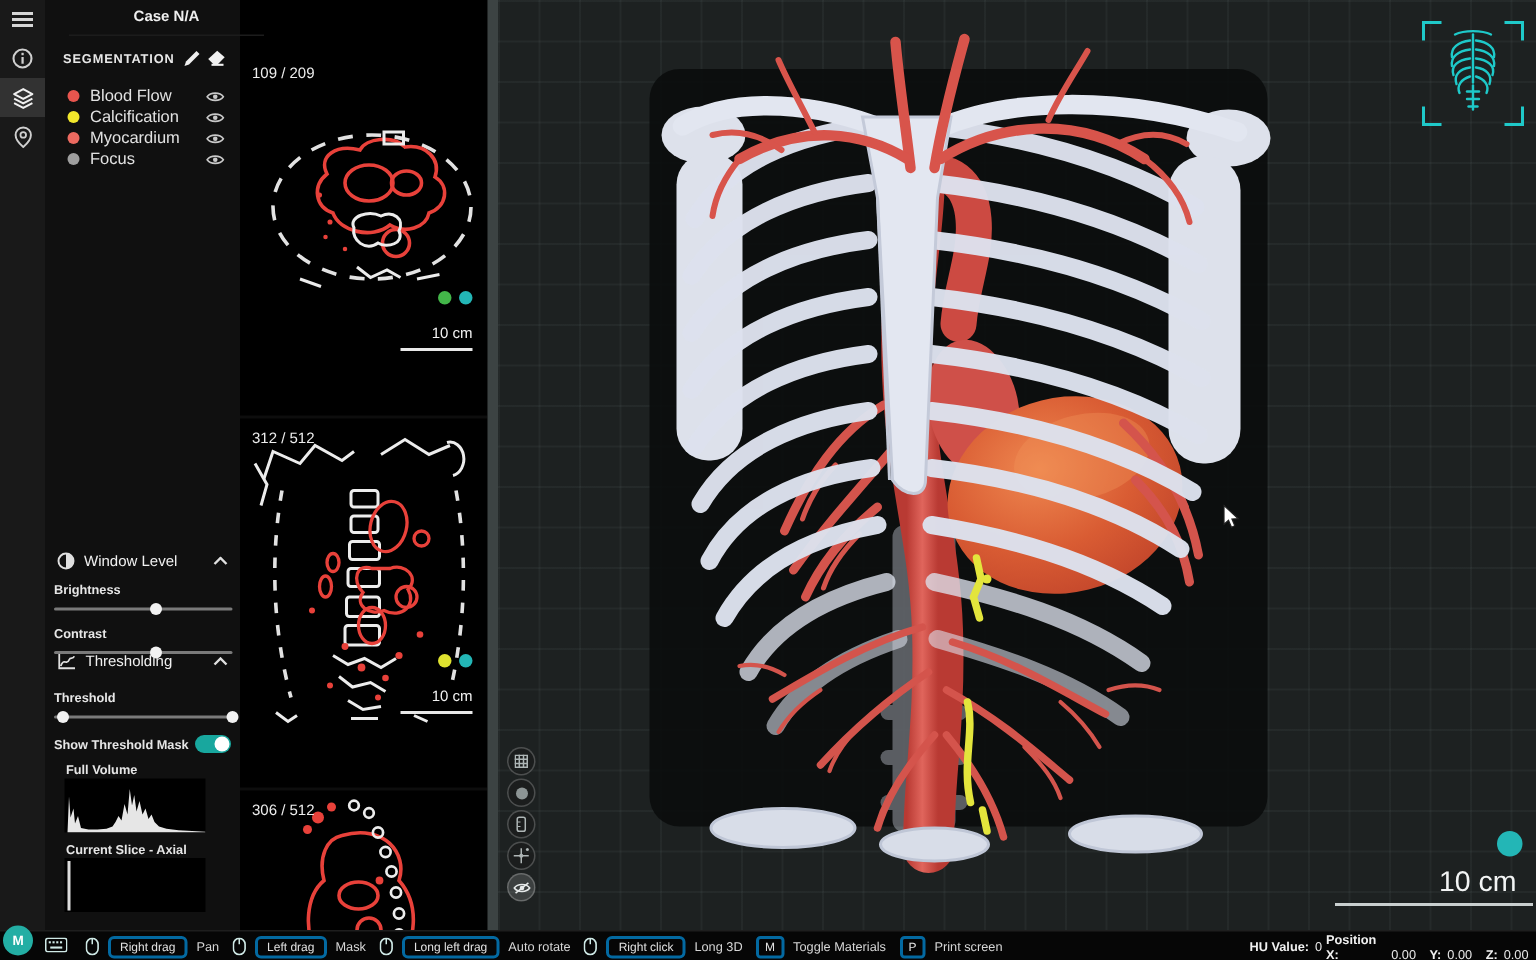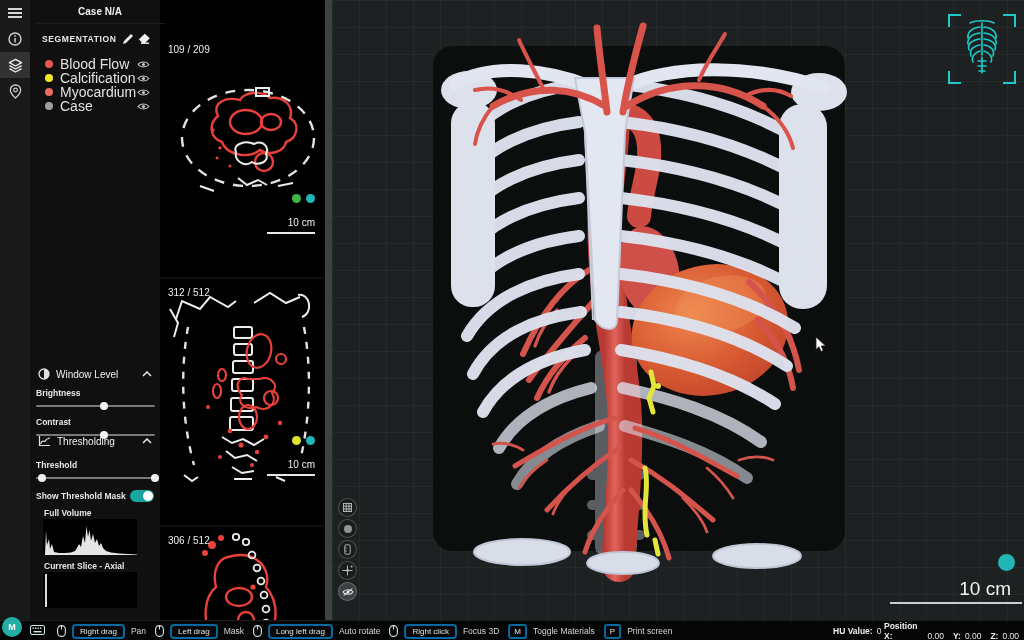--- a/index.html
+++ b/index.html
@@ -16,7 +16,7 @@
   .rail svg { display:block; }
   
   .sidebar { position:absolute; left:30px; top:0; width:130px; height:620px; background:#101010; z-index:4; }
-  .case-header { position:absolute; top:0; left:5px; width:100%; height:24px; display:flex; align-items:center; justify-content:center;
+  .case-header { position:absolute; top:0; left:16px; width:100%; height:24px; display:flex; align-items:center; justify-content:center;
     font-size:10px; font-weight:bold; color:#f0f0f0; border-bottom:1px solid #1c1c1c; }
   .seg-header { position:absolute; top:31px; left:12px; right:8px; height:16px; display:flex; align-items:center; }
   .seg-title { font-size:8.5px; font-weight:bold; letter-spacing:.6px; color:#e8e8e8; flex:1; }

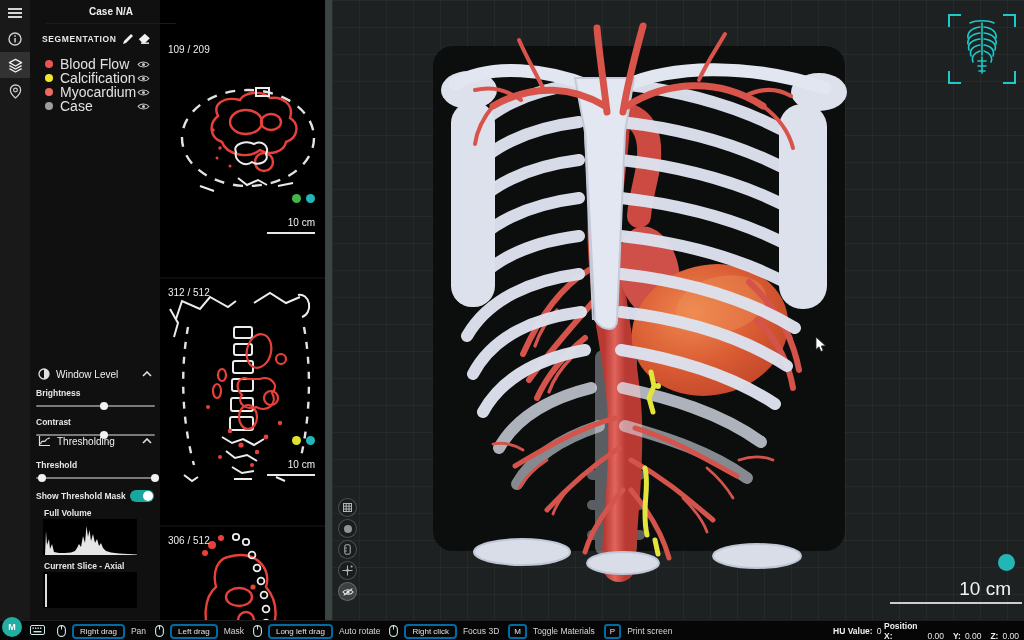--- a/index.html
+++ b/index.html
@@ -23,7 +23,7 @@
   .seg-tool { width:16px; display:flex; justify-content:center; }
   .seg-row { position:absolute; left:15px; right:10px; height:14px; display:flex; align-items:center; }
   .seg-dot { width:8px; height:8px; border-radius:50%; margin-right:7px; flex:none; }
-  .seg-label { font-size:14px; color:#e2e2e2; flex:1; }
+  .seg-label { font-size:11px; color:#e2e2e2; flex:1; }
   .section-header { position:absolute; left:8px; right:8px; height:16px; display:flex; align-items:center; gap:6px; }
   .section-title { font-size:10px; color:#f0f0f0; flex:1; }
   .sub-label { position:absolute; left:6px; font-size:8.5px; font-weight:bold; color:#e6e6e6; }

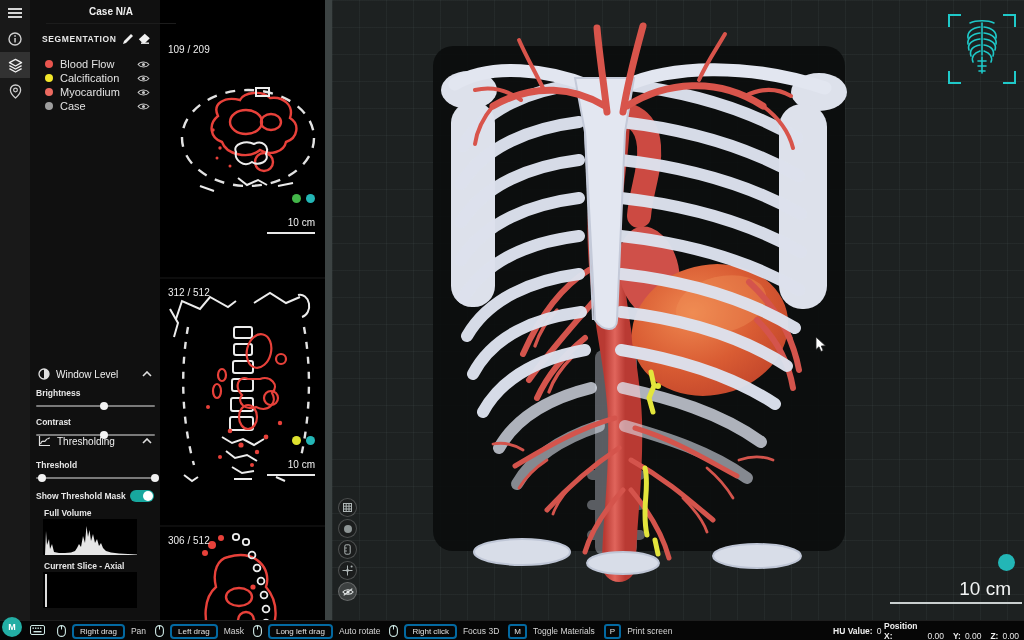--- a/index.html
+++ b/index.html
@@ -166,7 +166,7 @@
     </div>
     <div class="seg-row" style="top:99px">
       <span class="seg-dot" style="background: rgb(158, 158, 158);"></span>
-      <span class="seg-label">Case</span>
+      <span class="seg-label">Focus</span>
       <svg width="13" height="9" viewBox="0 0 14 10">
           <path d="M1 5 C3.5 1.4 10.5 1.4 13 5 C10.5 8.6 3.5 8.6 1 5 Z" fill="none" stroke="#c8c8c8" stroke-width="1.2"></path>
           <circle cx="7" cy="5" r="1.7" fill="#c8c8c8"></circle>

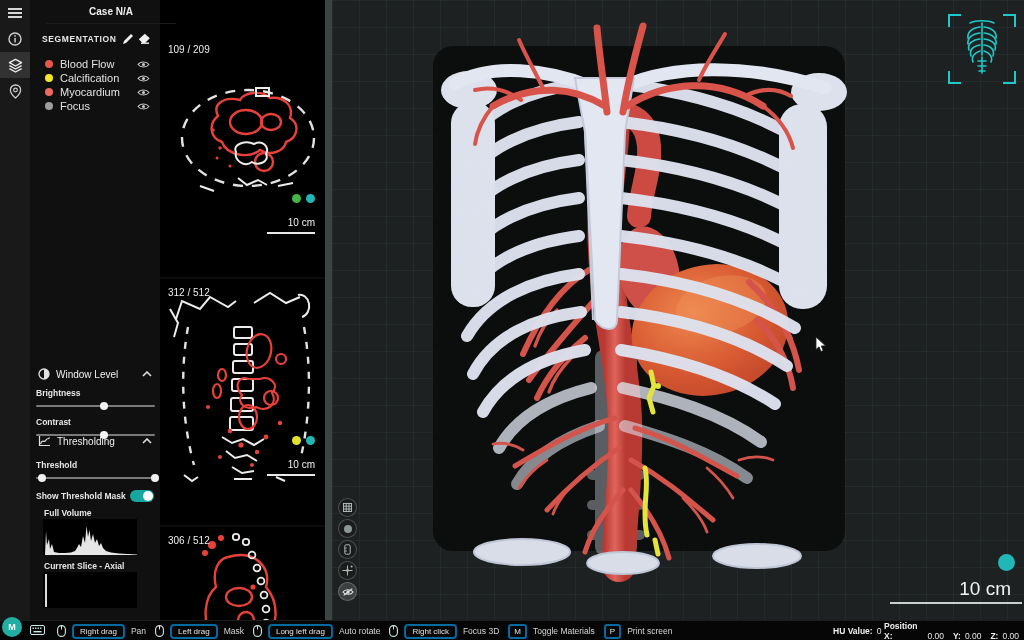--- a/index.html
+++ b/index.html
@@ -629,7 +629,7 @@
             <line x1="4.5" y1="1" x2="4.5" y2="4.5" stroke="#cfe9e6" stroke-width="1"></line>
           </svg>
         <span class="badge">Right click</span>
-        <span class="action">Focus 3D</span>
+        <span class="action">Long 3D</span>
       </span>
       <span class="hint">
         <span class="badge key">M</span>

